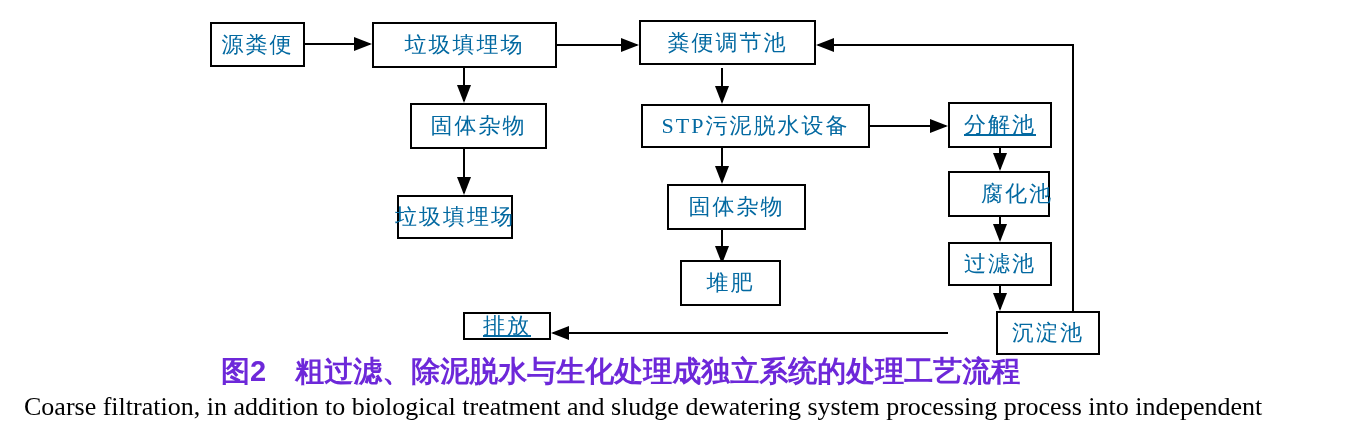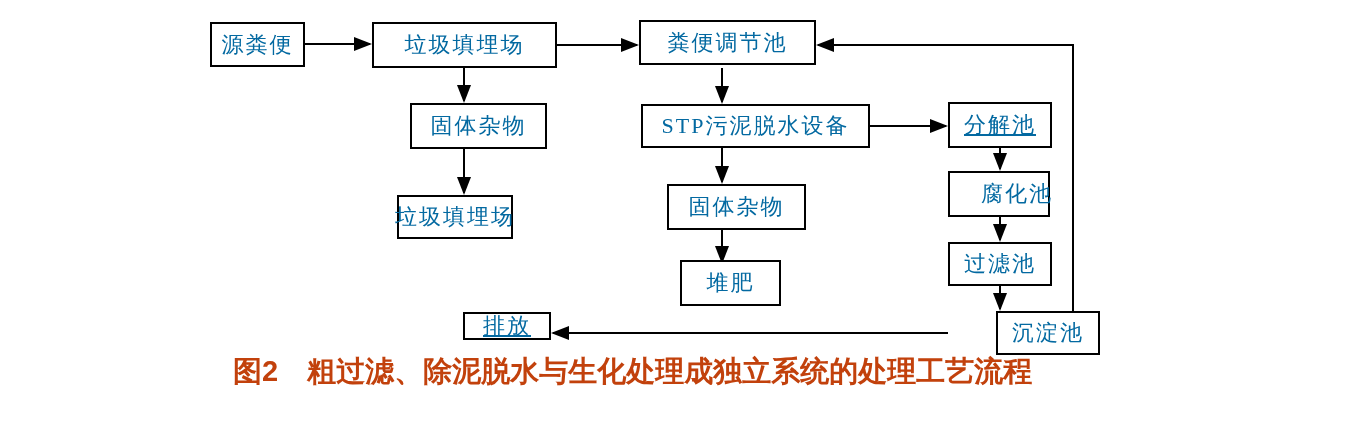--- a/index.html
+++ b/index.html
@@ -36,13 +36,13 @@
   }
   #caption-zh {
     position: absolute;
-    left: 233px;
+    left: 221px;
     top: 352px;
     width: 800px;
     font-family: "Liberation Sans", sans-serif;
     font-weight: bold;
     font-size: 29px;
-    color: #c2410c;
+    color: #6d28d9;
     white-space: nowrap;
   }
   #caption-en {

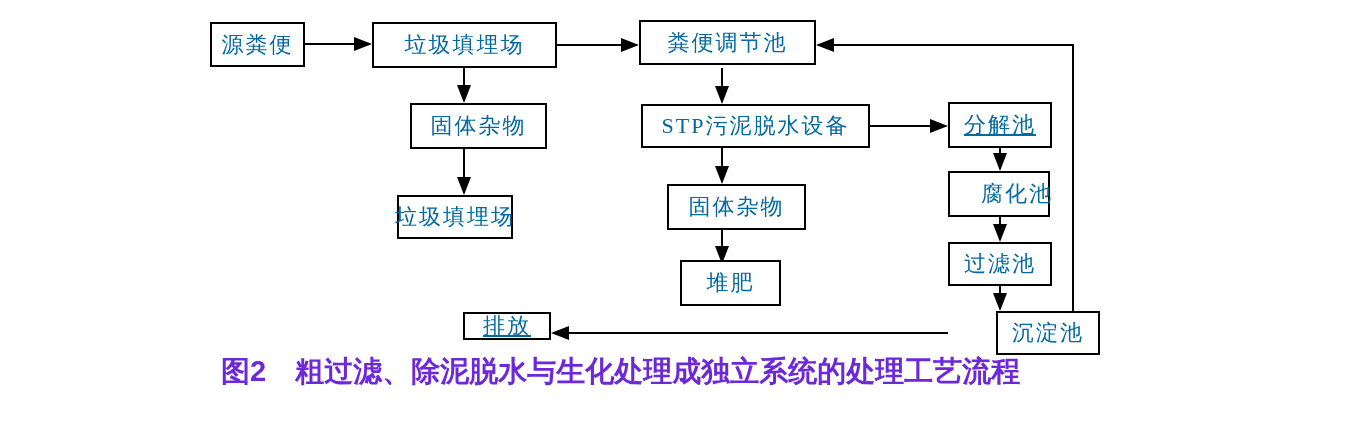--- a/index.html
+++ b/index.html
@@ -100,6 +100,7 @@
     </div>
 
   <div id="caption-zh">图2　粗过滤、除泥脱水与生化处理成独立系统的处理工艺流程</div>
+  <div id="caption-en">Coarse filtration, in addition to biological treatment and sludge dewatering system processing process into independent</div>
 </div>
 
 </body></html>

